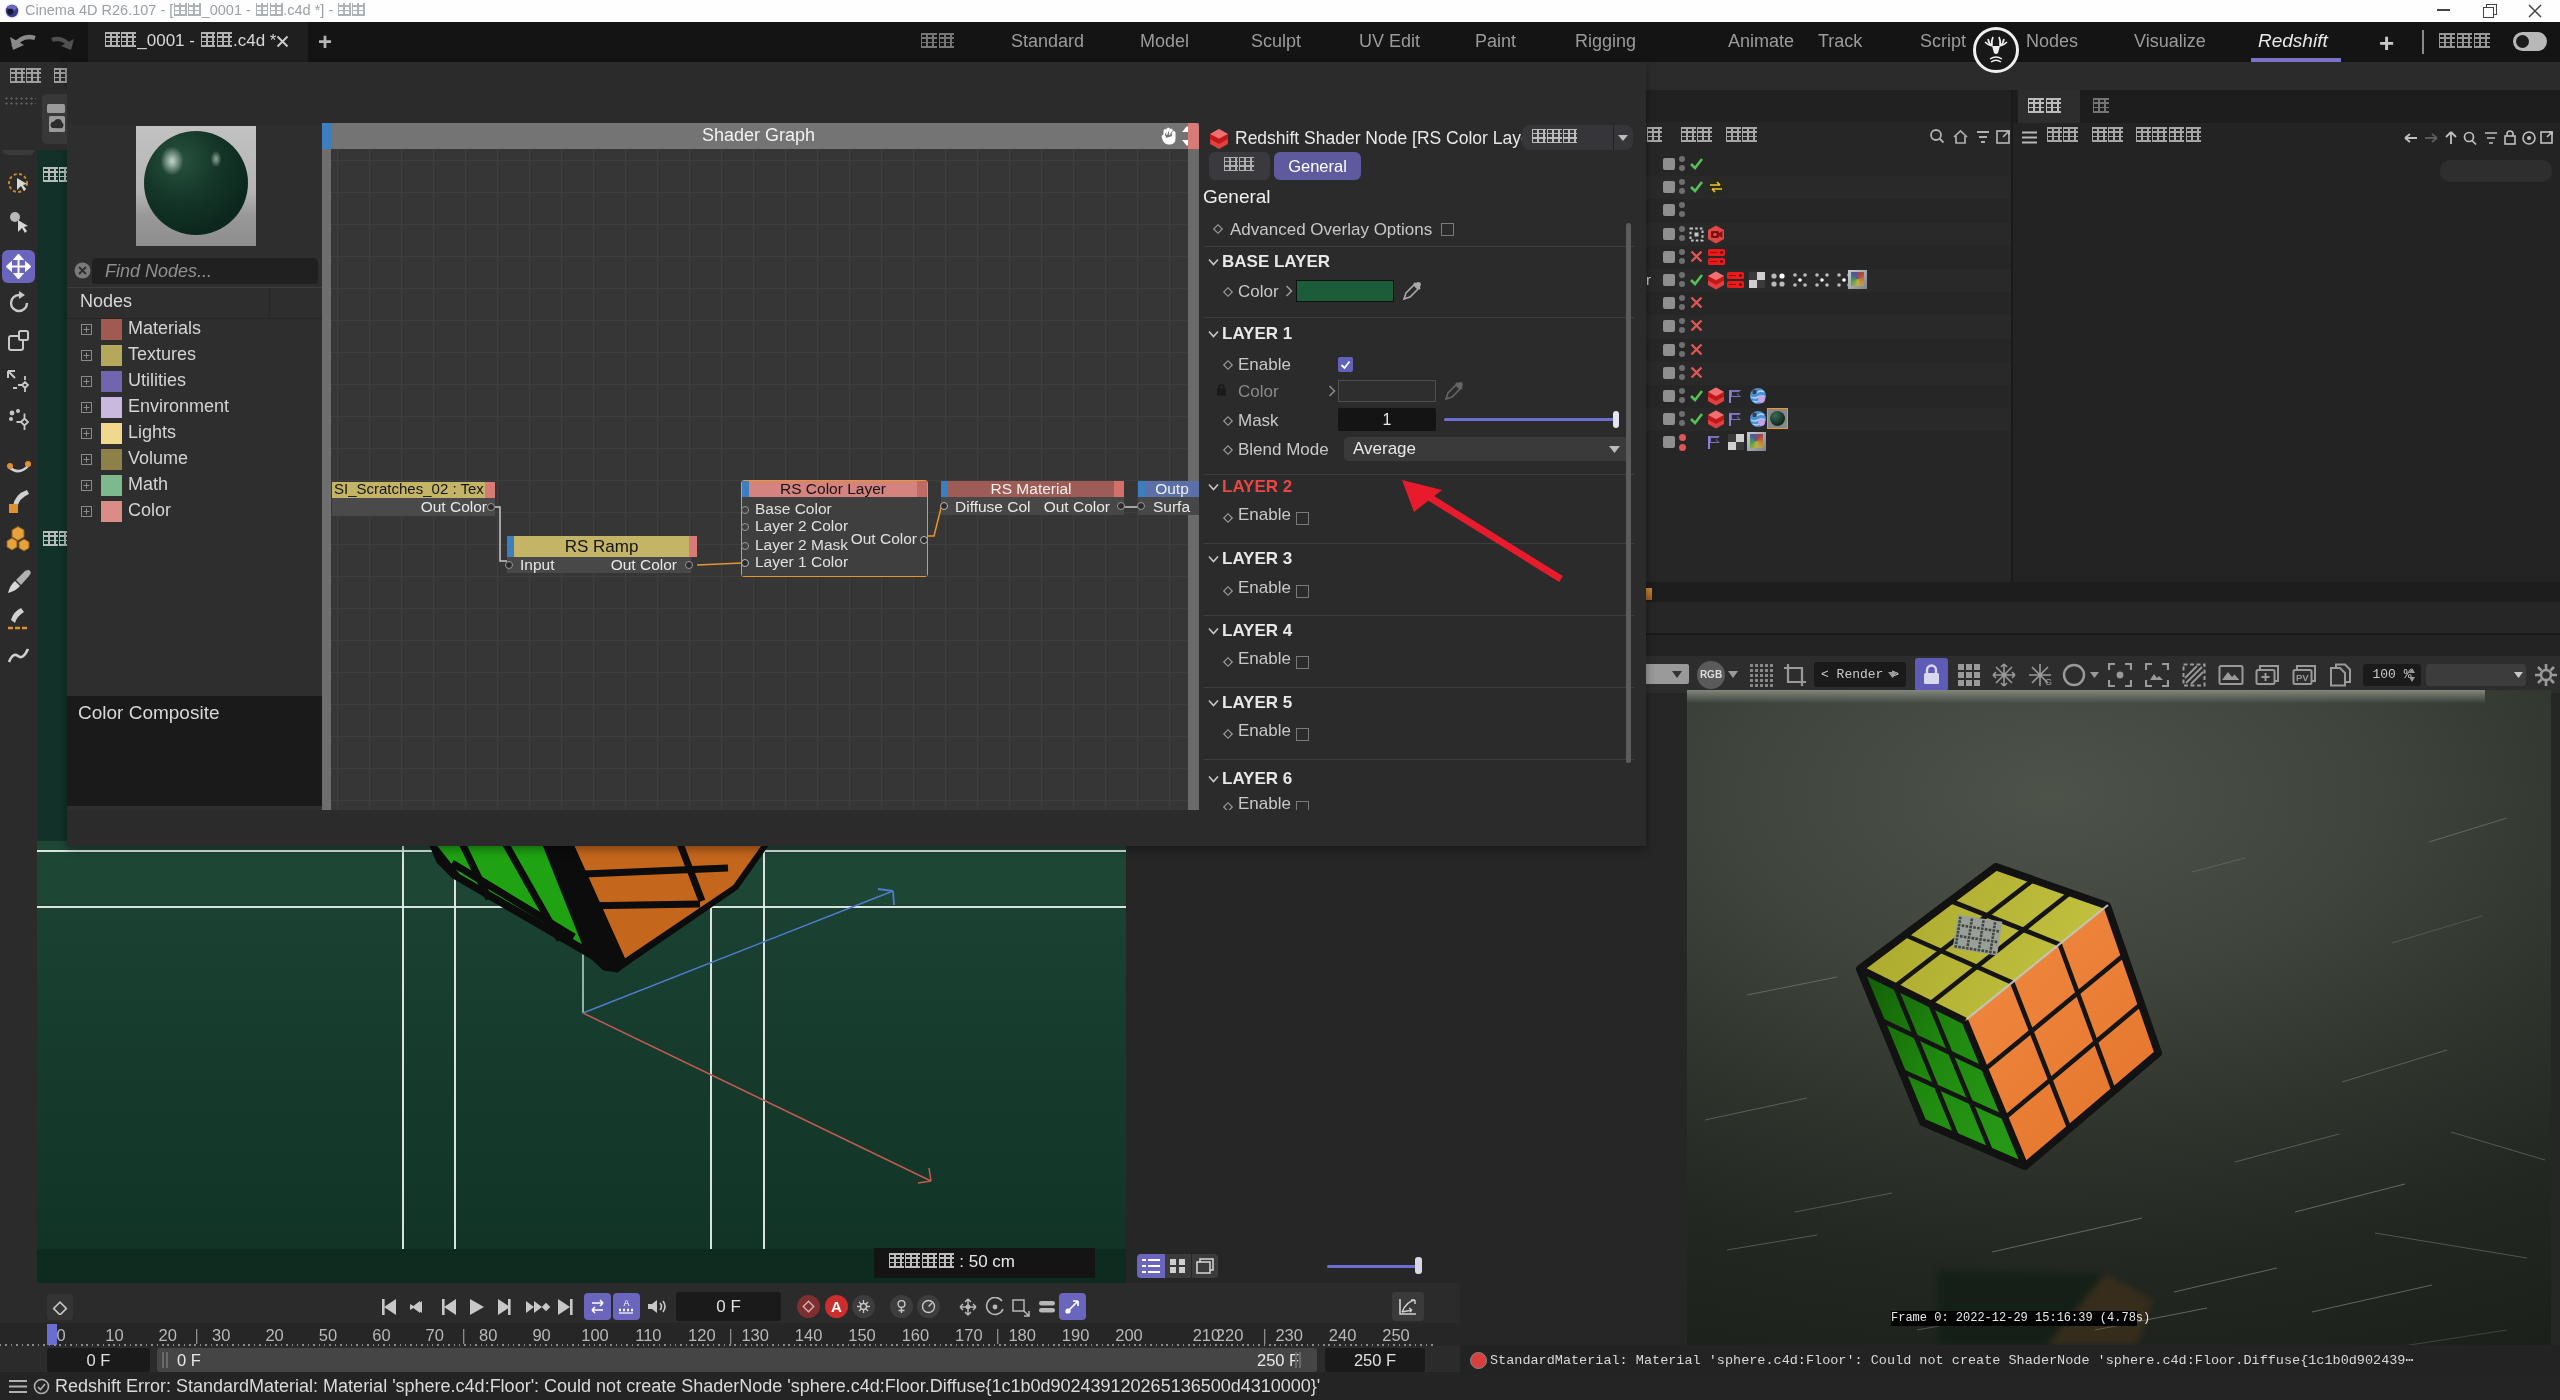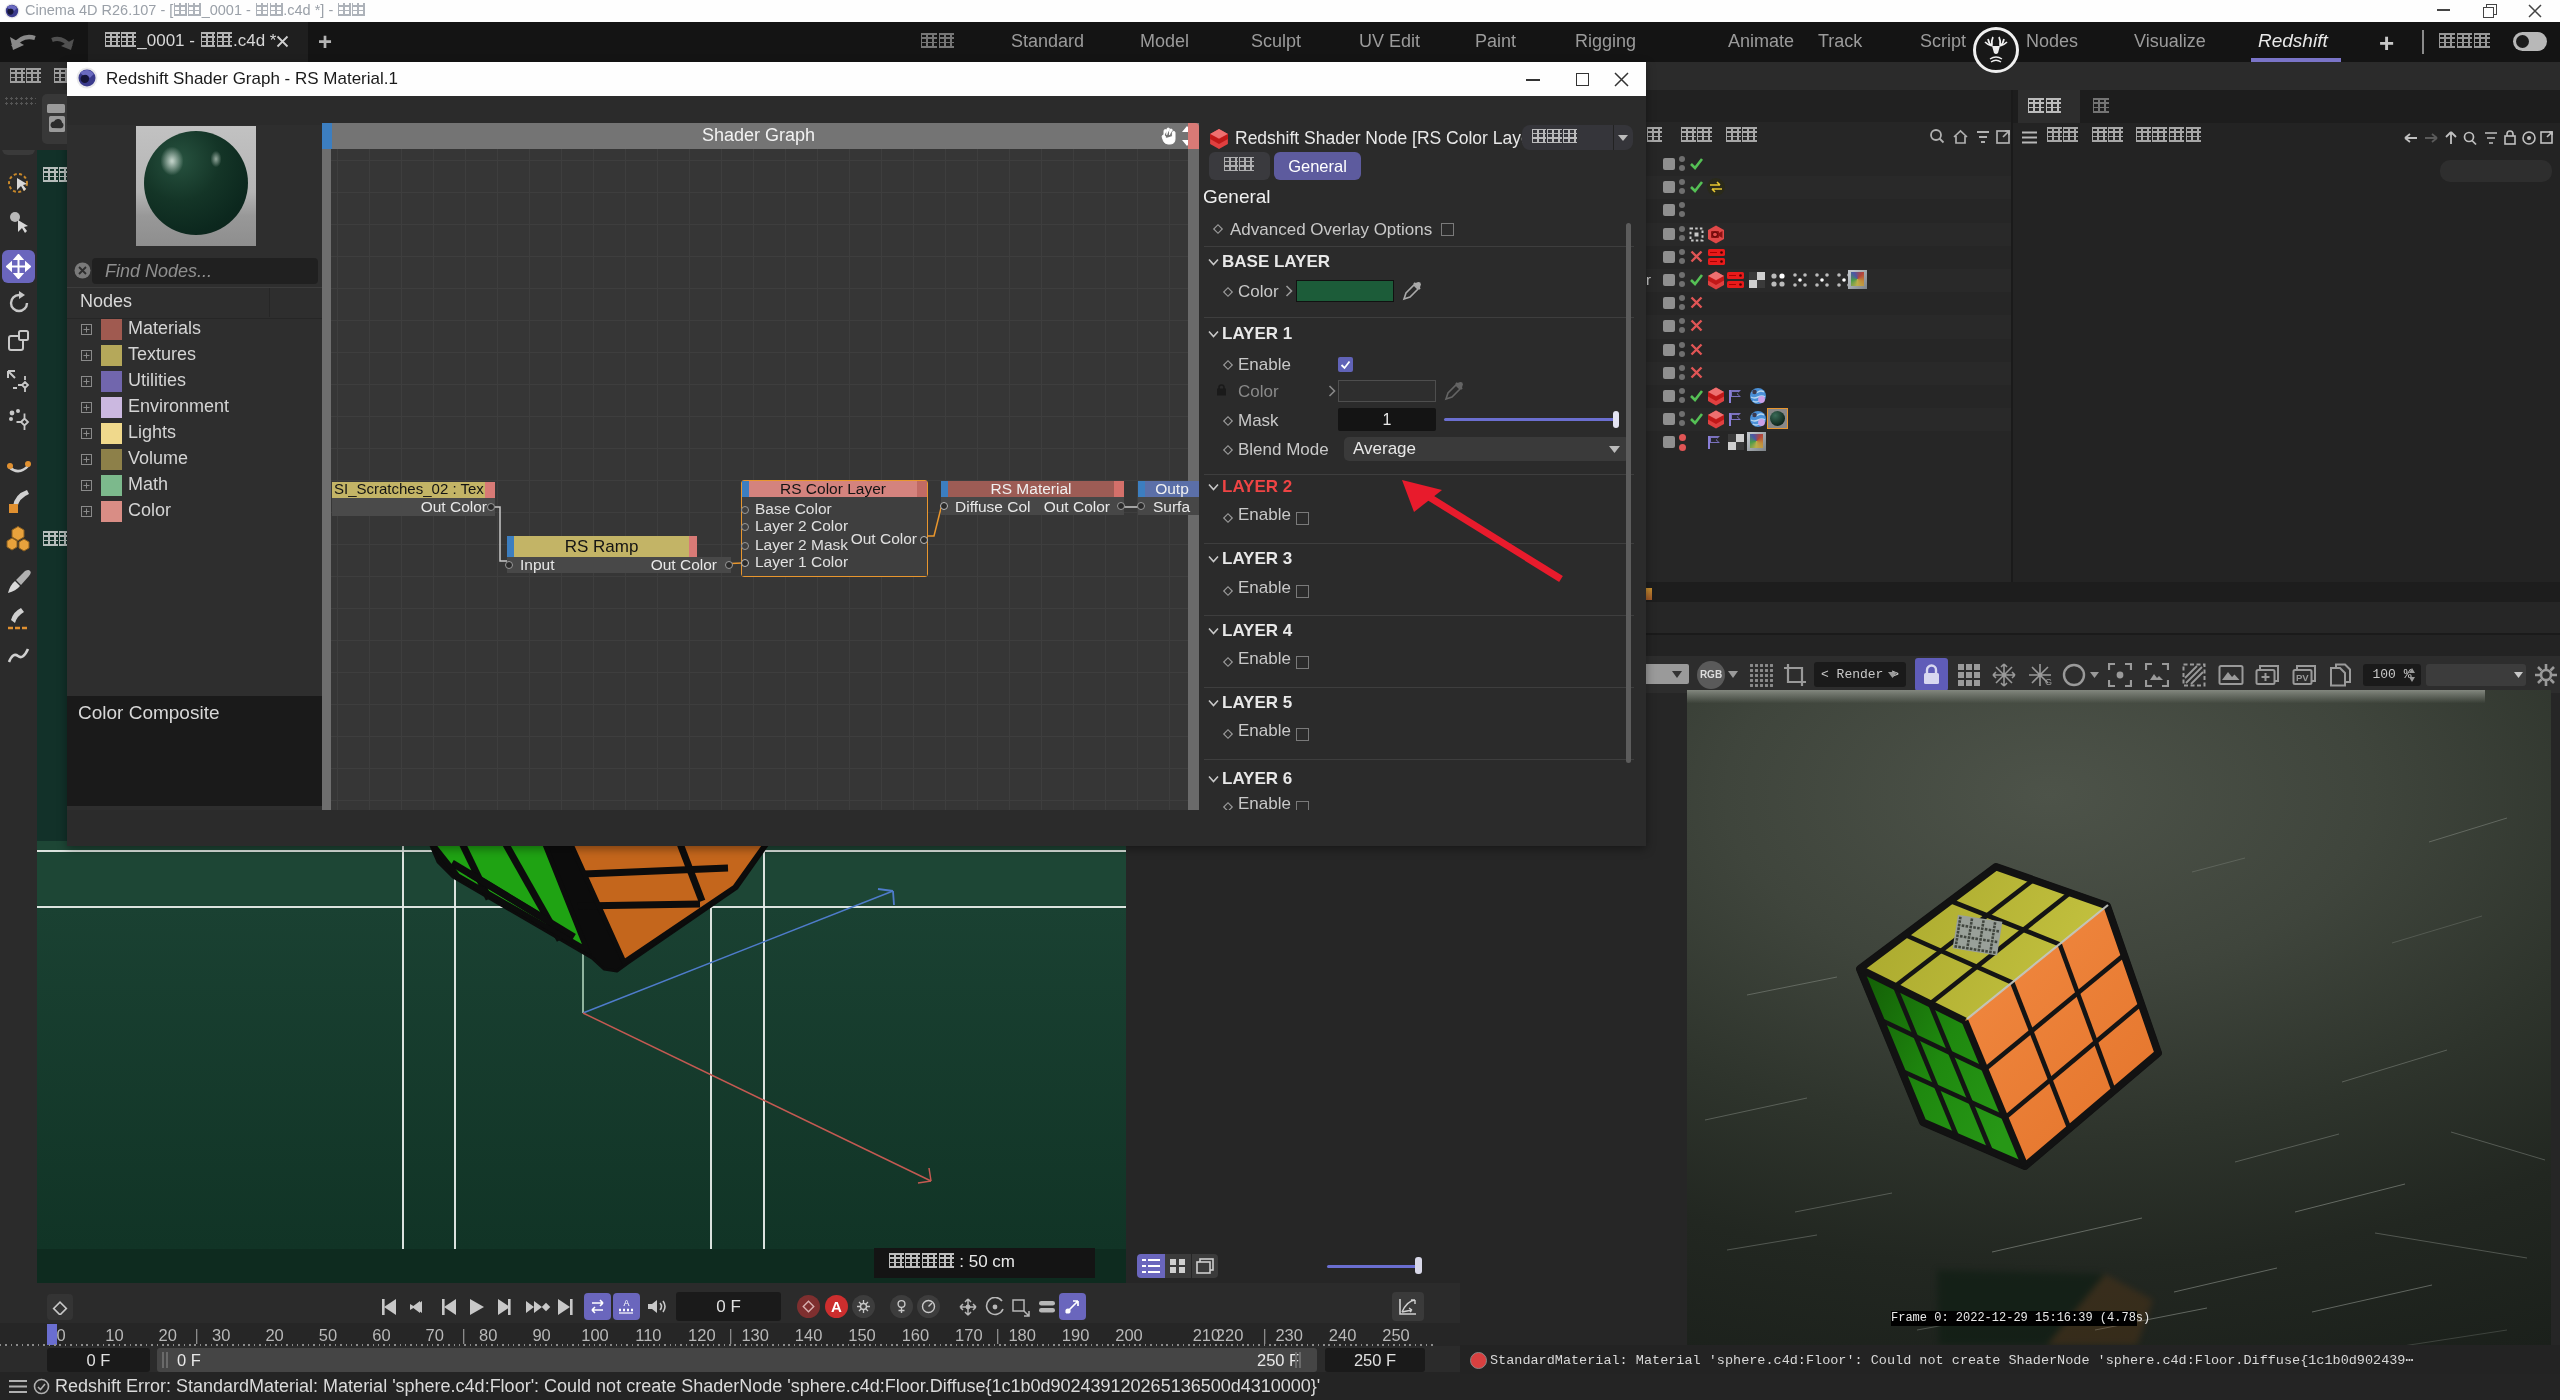--- a/index.html
+++ b/index.html
@@ -878,20 +878,6 @@
 
 <div class="a" style="left:67px;top:62px;width:1579px;height:784px;box-shadow:0 3px 9px rgba(0,0,0,.38);background:#2b2b2b;" id="fw">
 
-  <div class="a" style="left:0;top:0;width:1579px;height:34px;background:#fefefe;">
-    <svg class="a" style="left:9px;top:5px" width="22" height="22" viewBox="0 0 16 16">
-      <circle cx="8" cy="8" r="7.6" fill="#e8e8ea"></circle>
-      <circle cx="8" cy="8" r="6.2" fill="#3a3a8c"></circle>
-      <circle cx="6.4" cy="8.6" r="3.1" fill="#151538"></circle>
-      <path d="M3 4 A6.5 6.5 0 0 1 13 5 L10 8 A3.5 3.5 0 0 0 5 6 Z" fill="#6a6ac0"></path>
-    </svg>
-    <div class="a" style="left:39px;top:7px;font-size:17px;color:#1a1a1a;">Redshift Shader Graph - RS Material.1</div>
-    <div class="a" style="left:1459px;top:17px;width:14px;height:1.6px;background:#333;"></div>
-    <div class="a" style="left:1509px;top:11px;width:11px;height:11px;border:1.6px solid #333;"></div>
-    <svg class="a" style="left:1547px;top:10px" width="15" height="15" viewBox="0 0 15 15">
-        <path d="M1 1 L14 14 M14 1 L1 14" stroke="#333" stroke-width="1.5"></path>
-      </svg>
-  </div>
 
 
   <div class="a" style="left:0;top:63px;width:255px;height:685px;background:#2e2e2e;">

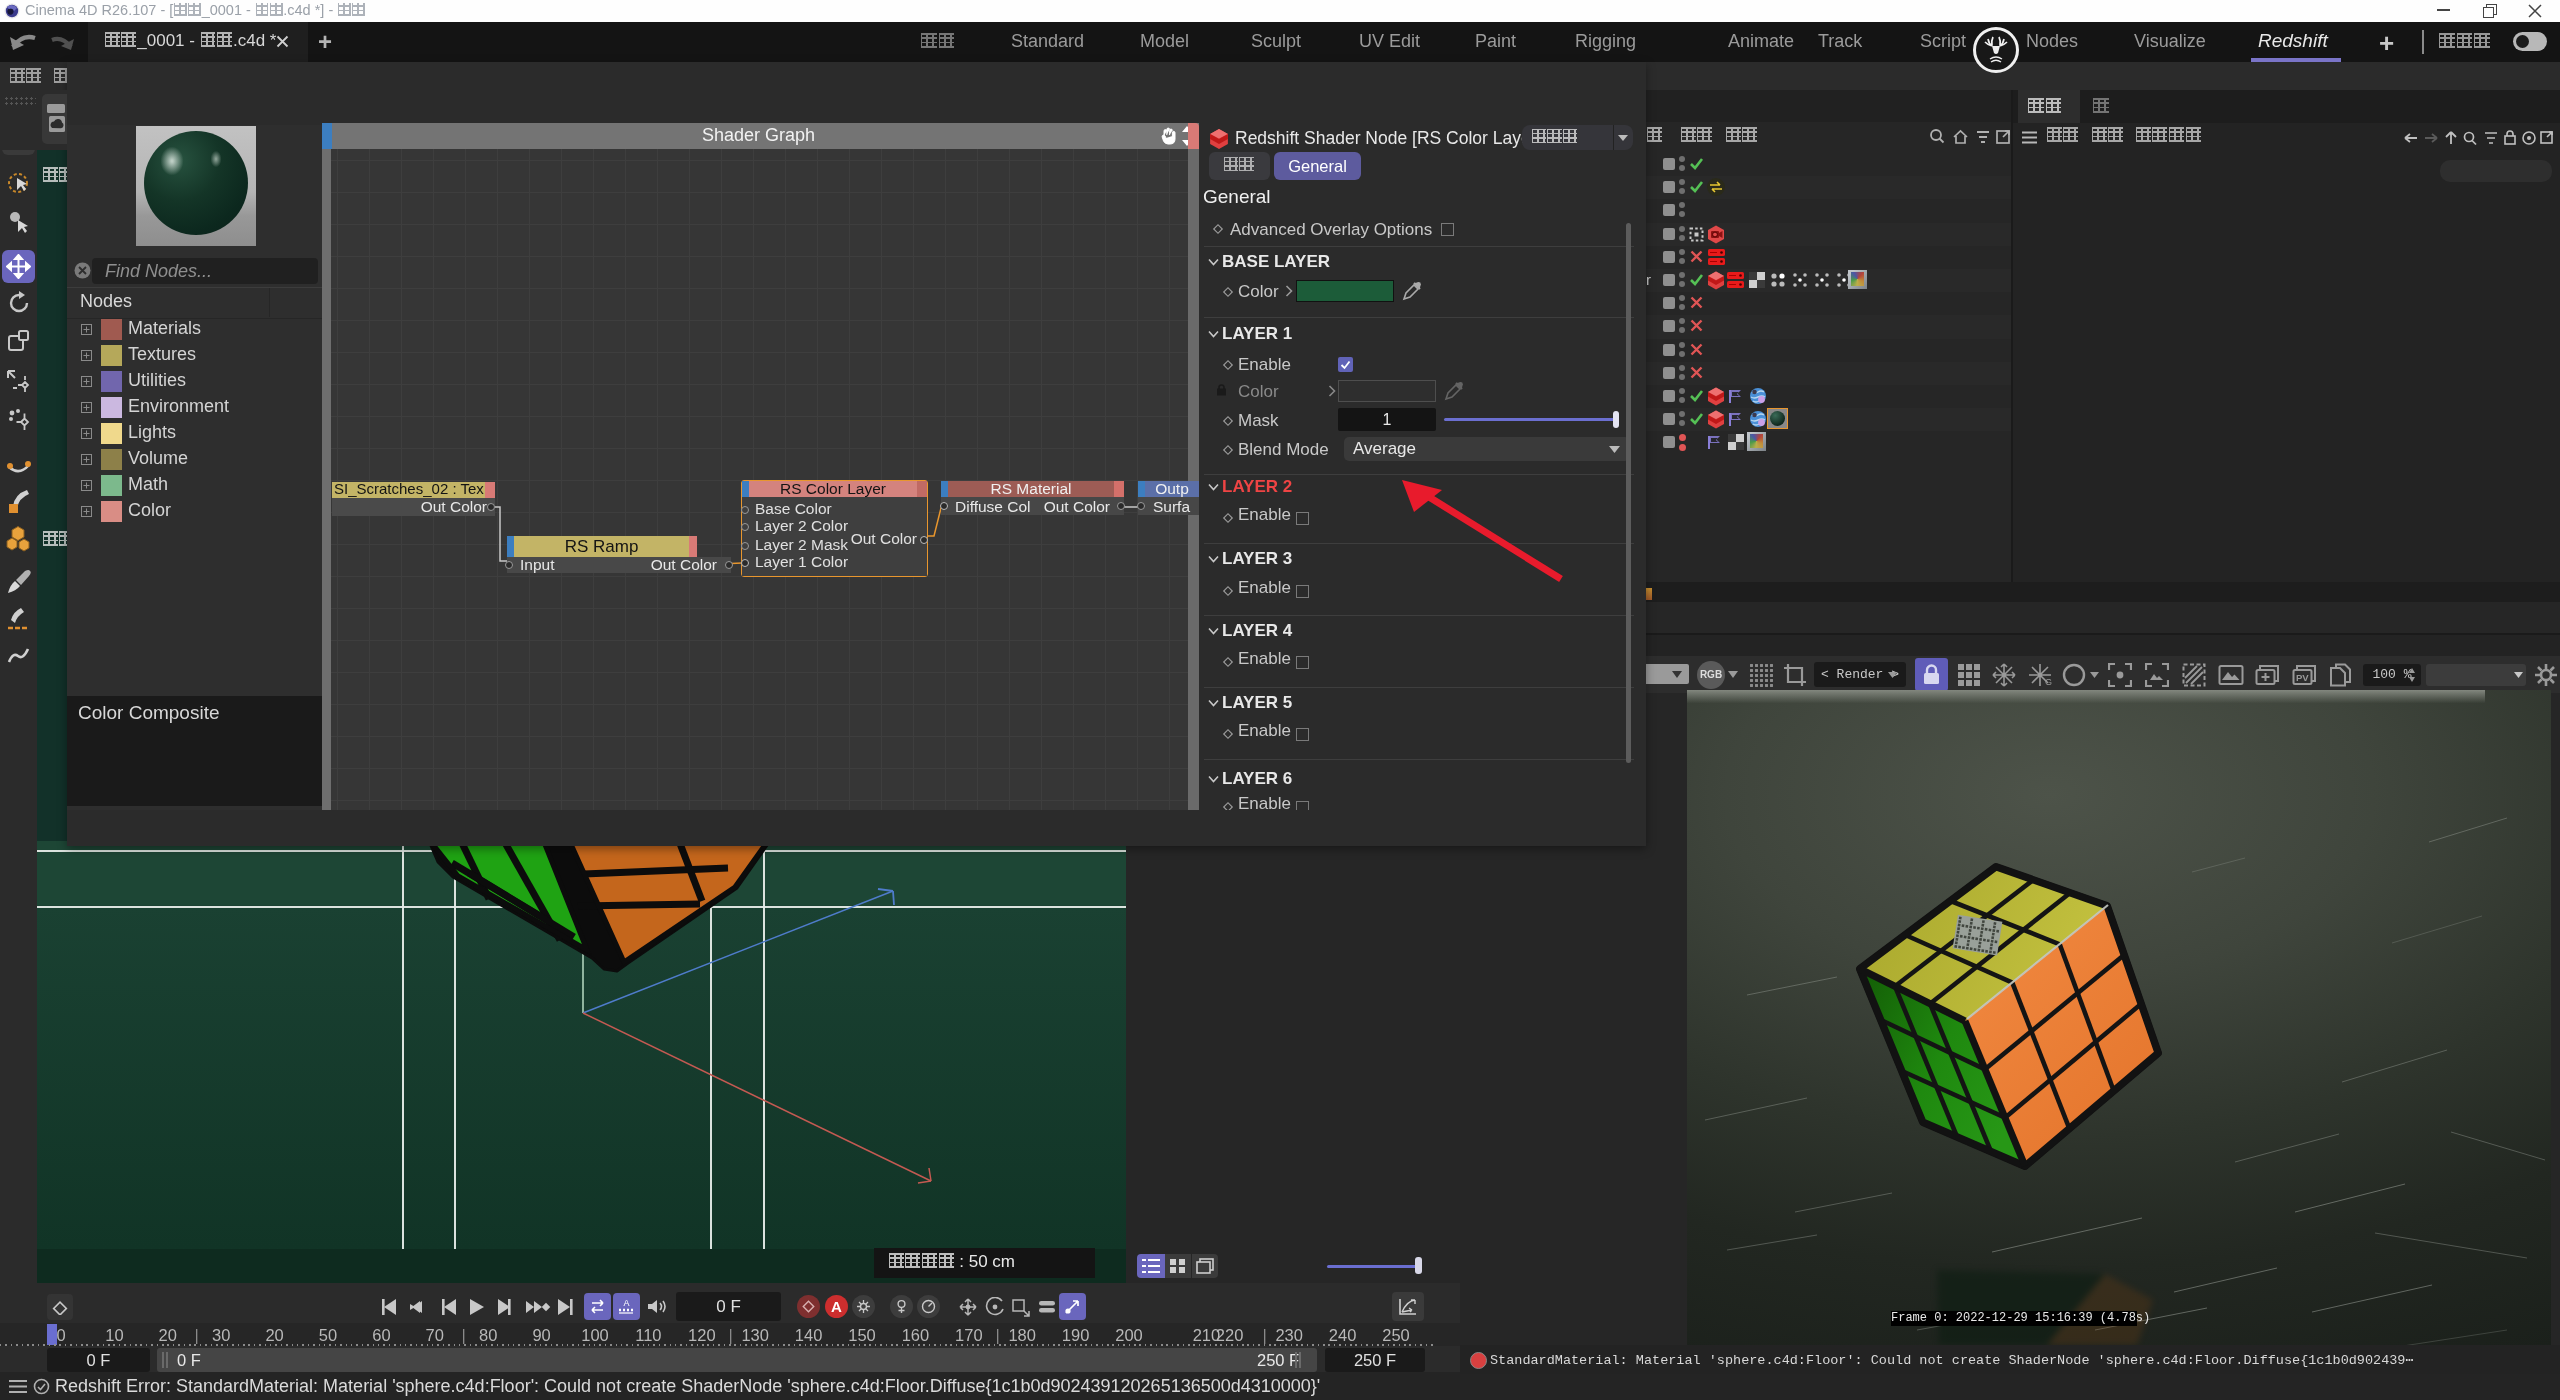--- a/index.html
+++ b/index.html
@@ -1011,7 +1011,7 @@
       <div class="a" style="left:0;top:0;width:7px;height:21px;background:#3c7ec0;"></div>
       <div class="a" style="left:7px;top:0;width:175px;height:21px;background:#c3b466;text-align:center;color:#141414;font-size:17px;line-height:21px;">RS Ramp</div>
       <div class="a" style="left:182px;top:0;width:8px;height:21px;background:#d87a76;"></div>
-      <div class="a" style="left:0;top:21px;width:224px;height:16px;background:#484848;color:#e8e8e8;font-size:15.5px;">
+      <div class="a" style="left:0;top:21px;width:184px;height:16px;background:#484848;color:#e8e8e8;font-size:15.5px;">
         <div class="a" style="left:13px;top:-1px;">Input</div>
         <div class="a" style="right:14px;top:-1px;">Out Color</div>
         <div class="a" style="left:-2px;top:4px;width:8px;height:8px;border-radius:50%;background:#2a2a2a;border:1px solid #999;box-sizing:border-box;"></div>

